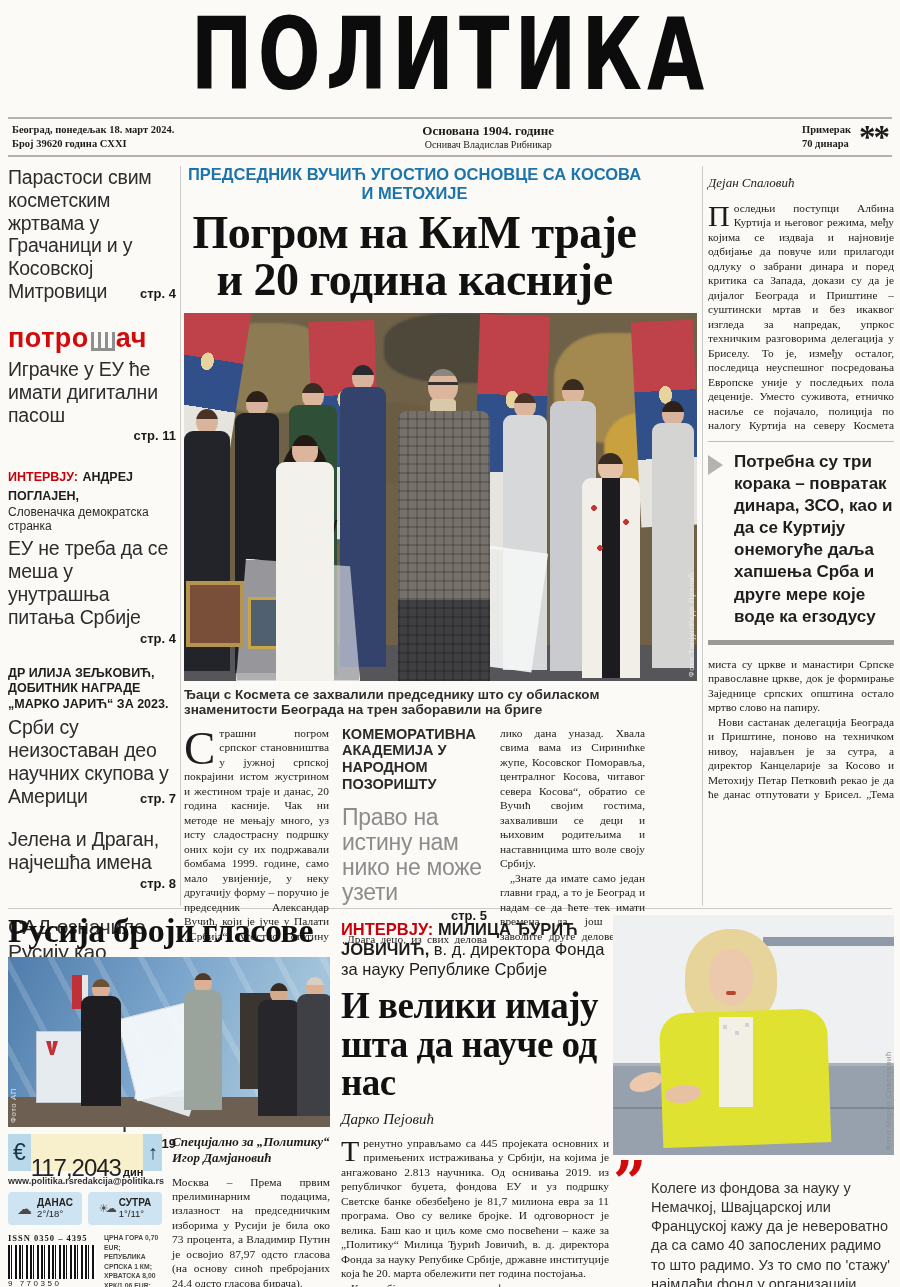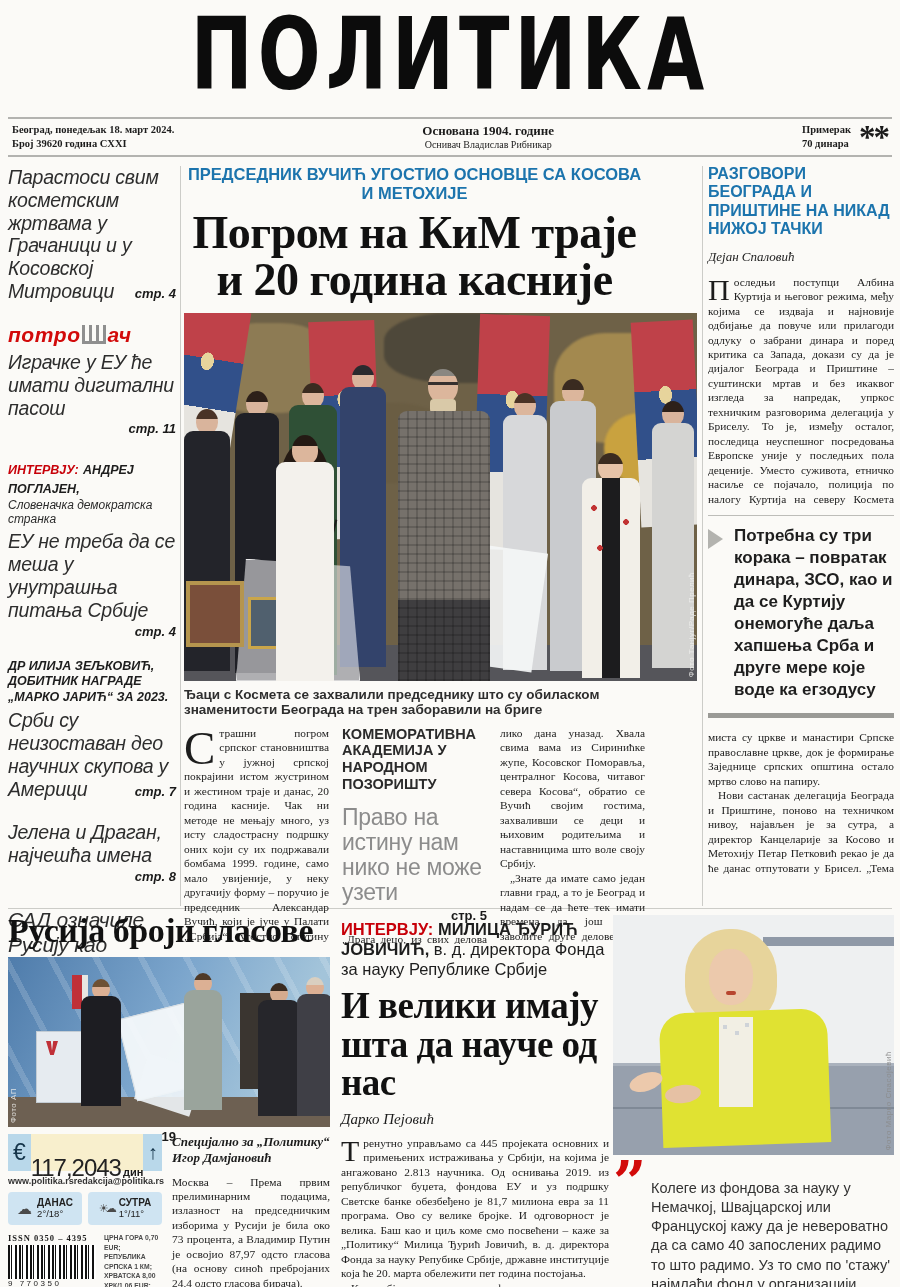--- a/index.html
+++ b/index.html
@@ -28,7 +28,7 @@
 
   
   .sidebar{position:absolute;left:8px;top:166px;width:168px;font-family:"Liberation Sans",sans-serif;}
-  .sb-item{position:relative;margin-bottom:14px;font-style:italic;}
+  .sb-item{position:relative;margin-bottom:14px;}
   .sb-title{font-size:19.5px;line-height:1.17;color:#2d2d2d;letter-spacing:-0.2px;}
   .sb-page{text-align:right;font-size:13px;font-weight:bold;color:#1a1a1a;margin-top:-17px;}
   .sb-kick-red{color:#c70009;font-weight:bold;font-size:12.5px;}

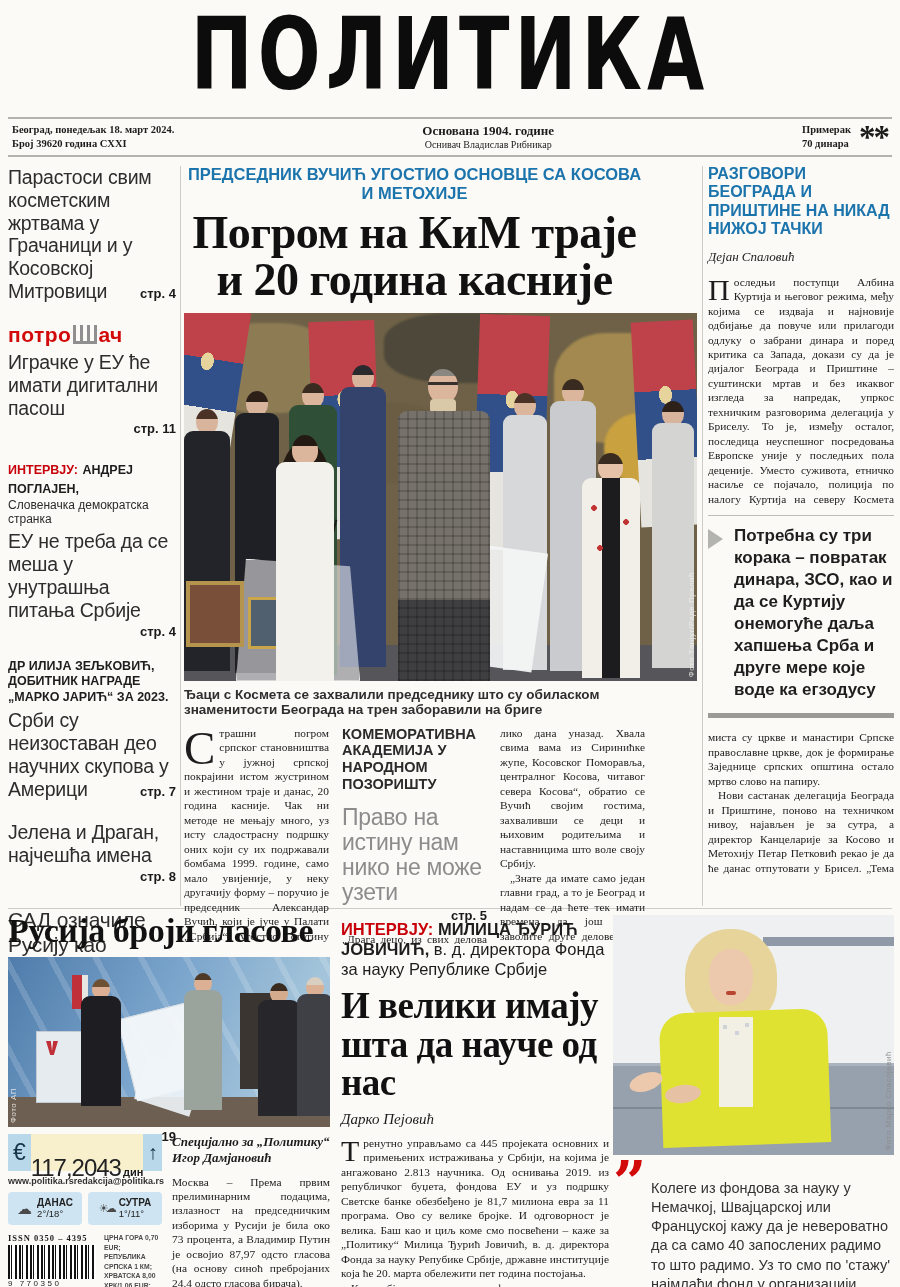--- a/index.html
+++ b/index.html
@@ -333,7 +333,6 @@
   </div>
 
   <div class="rightcol" data-name="right-article">
-    <div class="kicker" data-name="right-article-kicker">РАЗГОВОРИ БЕОГРАДА И ПРИШТИНЕ НА НИКАД НИЖОЈ ТАЧКИ</div>
     <div class="byline" data-name="right-article-byline">Дејан Спаловић</div>
     <div class="rbody" data-name="right-article-body">
       <p data-name="body-paragraph"><span class="dc dc-med" data-name="drop-cap">П</span><span data-name="body-text">оследњи поступци Албина Куртија и његовог режима, међу којима се издваја и најновије одбијање да повуче или прилагоди одлуку о забрани динара и поред критика са Запада, докази су да је дијалог Београда и Приштине – суштински мртав и без икаквог изгледа за напредак, упркос техничким разговорима делегација у Бриселу. То је, између осталог, последица неуспешног посредовања Европске уније у последњих пола деценије. Уместо суживота, етничко насиље се појачало, полиција по налогу Куртија на северу Космета маршира с дугим цевима, а на све то једностраном одлуком привремених приштинских институција укинут је платни промет према централној Србији... На мети албанских екстре-</span></p>

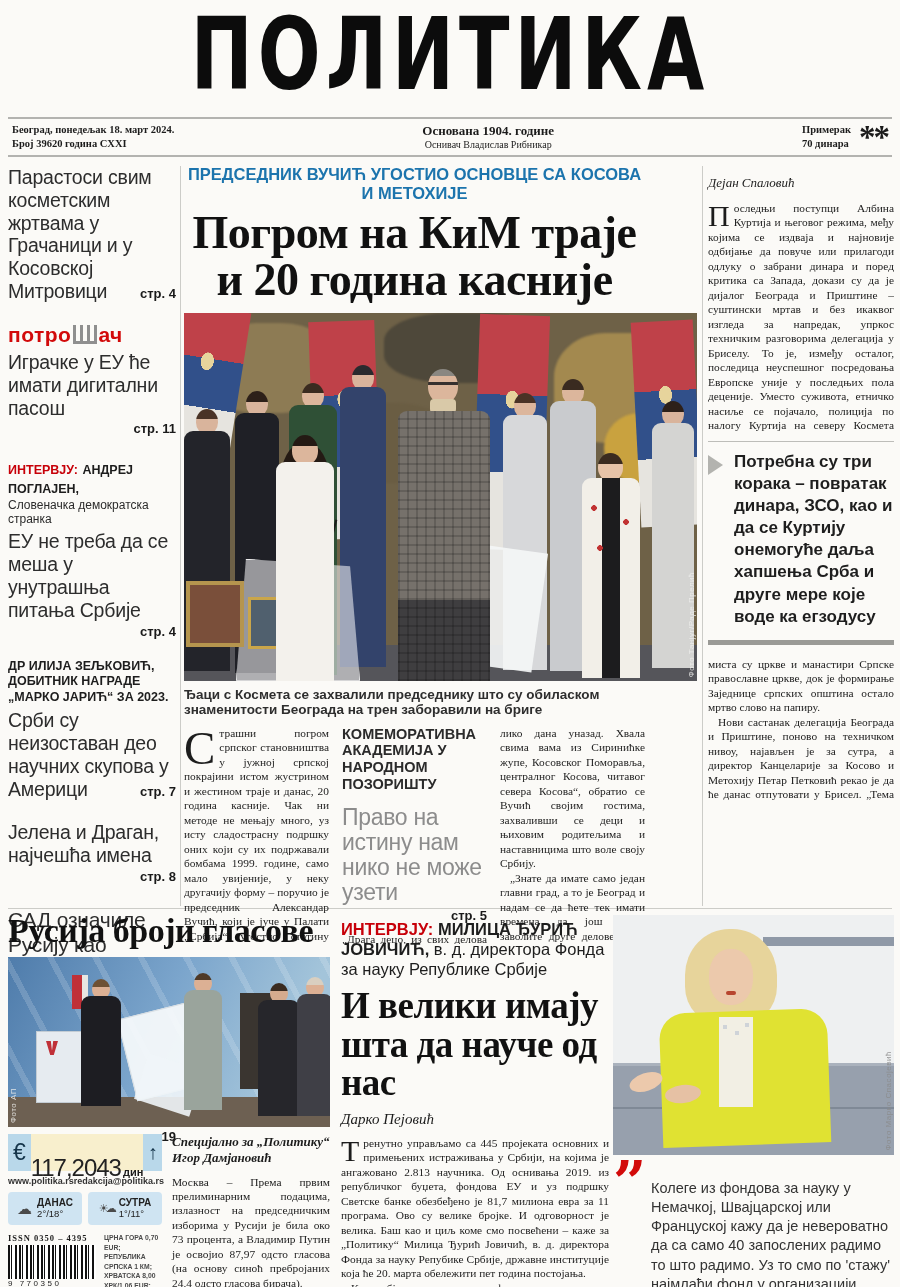--- a/index.html
+++ b/index.html
@@ -34,7 +34,7 @@
   .sb-kick-red{color:#c70009;font-weight:bold;font-size:12.5px;}
   .sb-kick{font-weight:bold;font-size:12.5px;color:#1d1d1d;line-height:1.25;}
   .sb-kick-sub{font-size:12px;color:#2b2b2b;line-height:1.2;}
-  .potrosac{font-size:21px;font-weight:bold;color:#d20a0a;letter-spacing:0.5px;display:flex;align-items:flex-end;margin-bottom:4px;text-align:center;}
+  .potrosac{font-size:27px;font-weight:bold;color:#d20a0a;letter-spacing:0.5px;display:flex;align-items:flex-end;margin-bottom:4px;text-align:center;}
   .sh-glyph{display:inline-block;width:24px;height:19px;margin:0 1px 3px 2px;
         background:repeating-linear-gradient(90deg,#8f8f8f 0 3px,transparent 3px 7px);border-bottom:3px solid #8f8f8f;}
   .pogledi{display:flex;gap:8px;}

